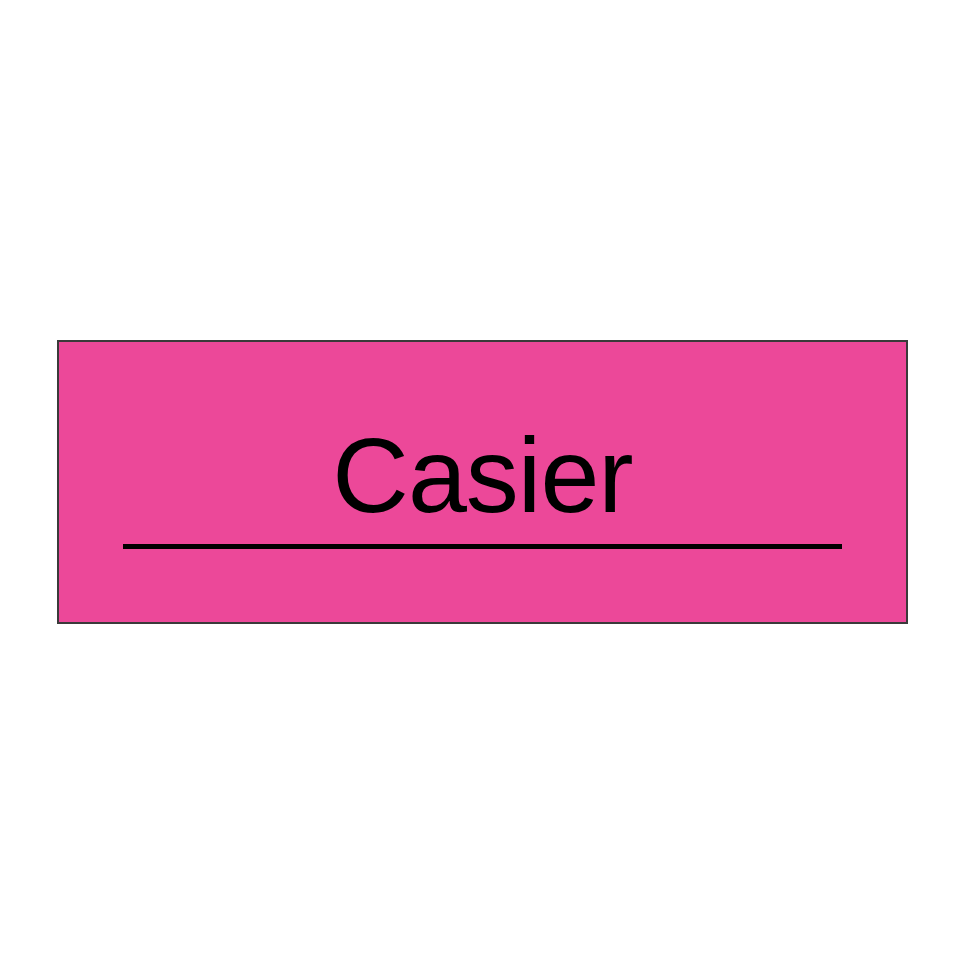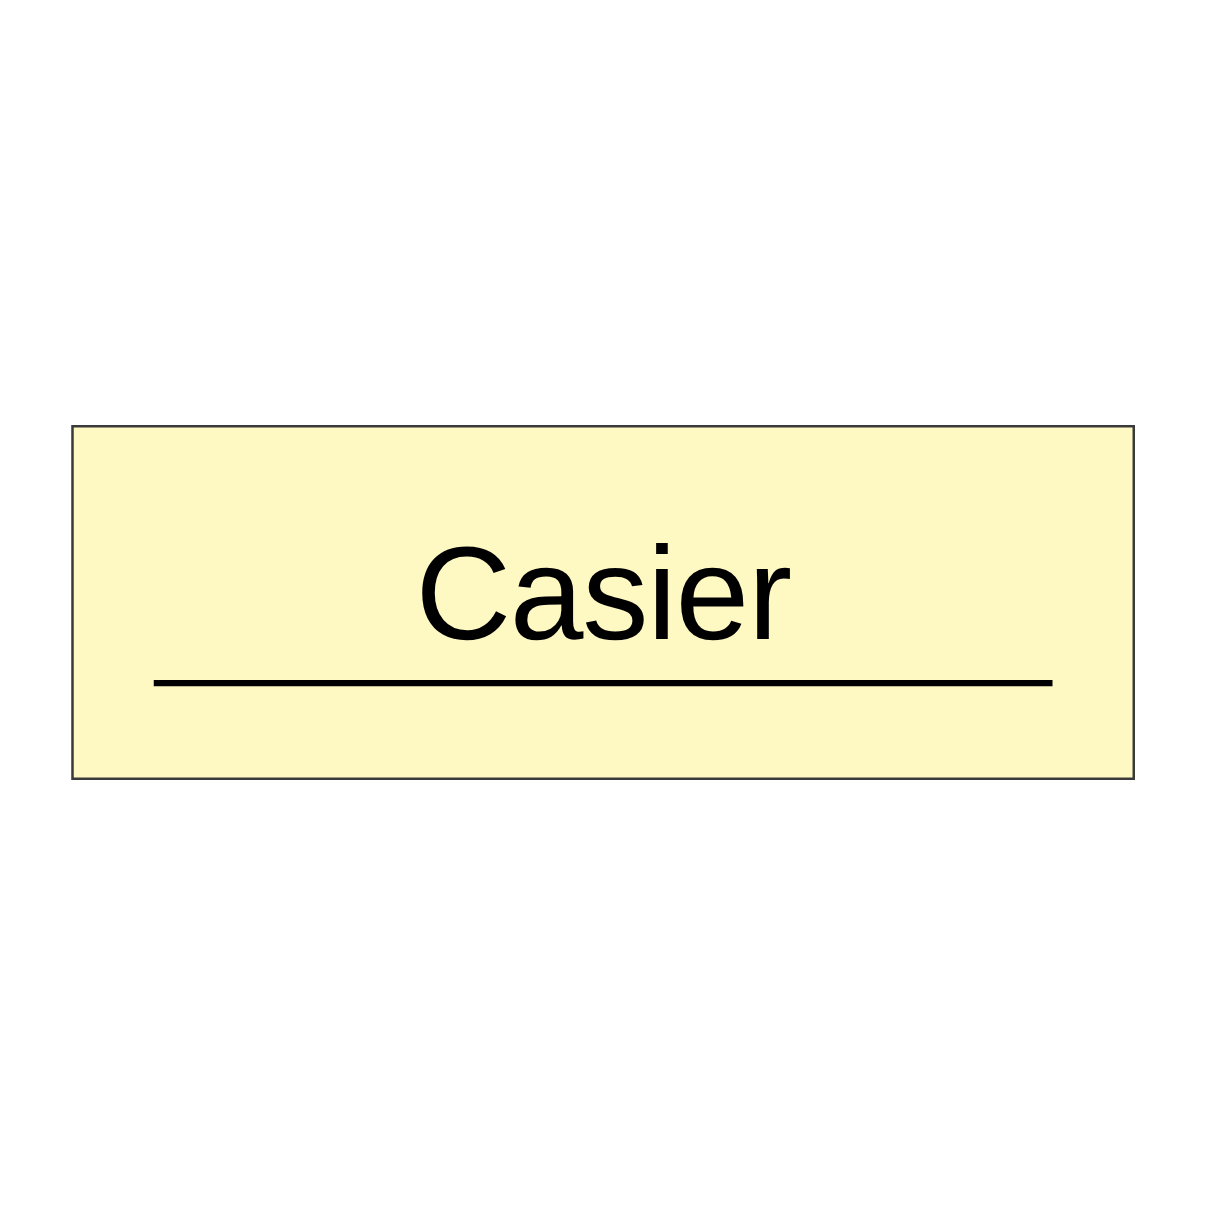--- a/index.html
+++ b/index.html
@@ -20,7 +20,7 @@
     top: 340px;
     width: 847px;
     height: 280px;
-    background: #fef9c3;
+    background: #ec4899;
     border: 2px solid #3a3a3a;
     display: flex;
     flex-direction: column;

